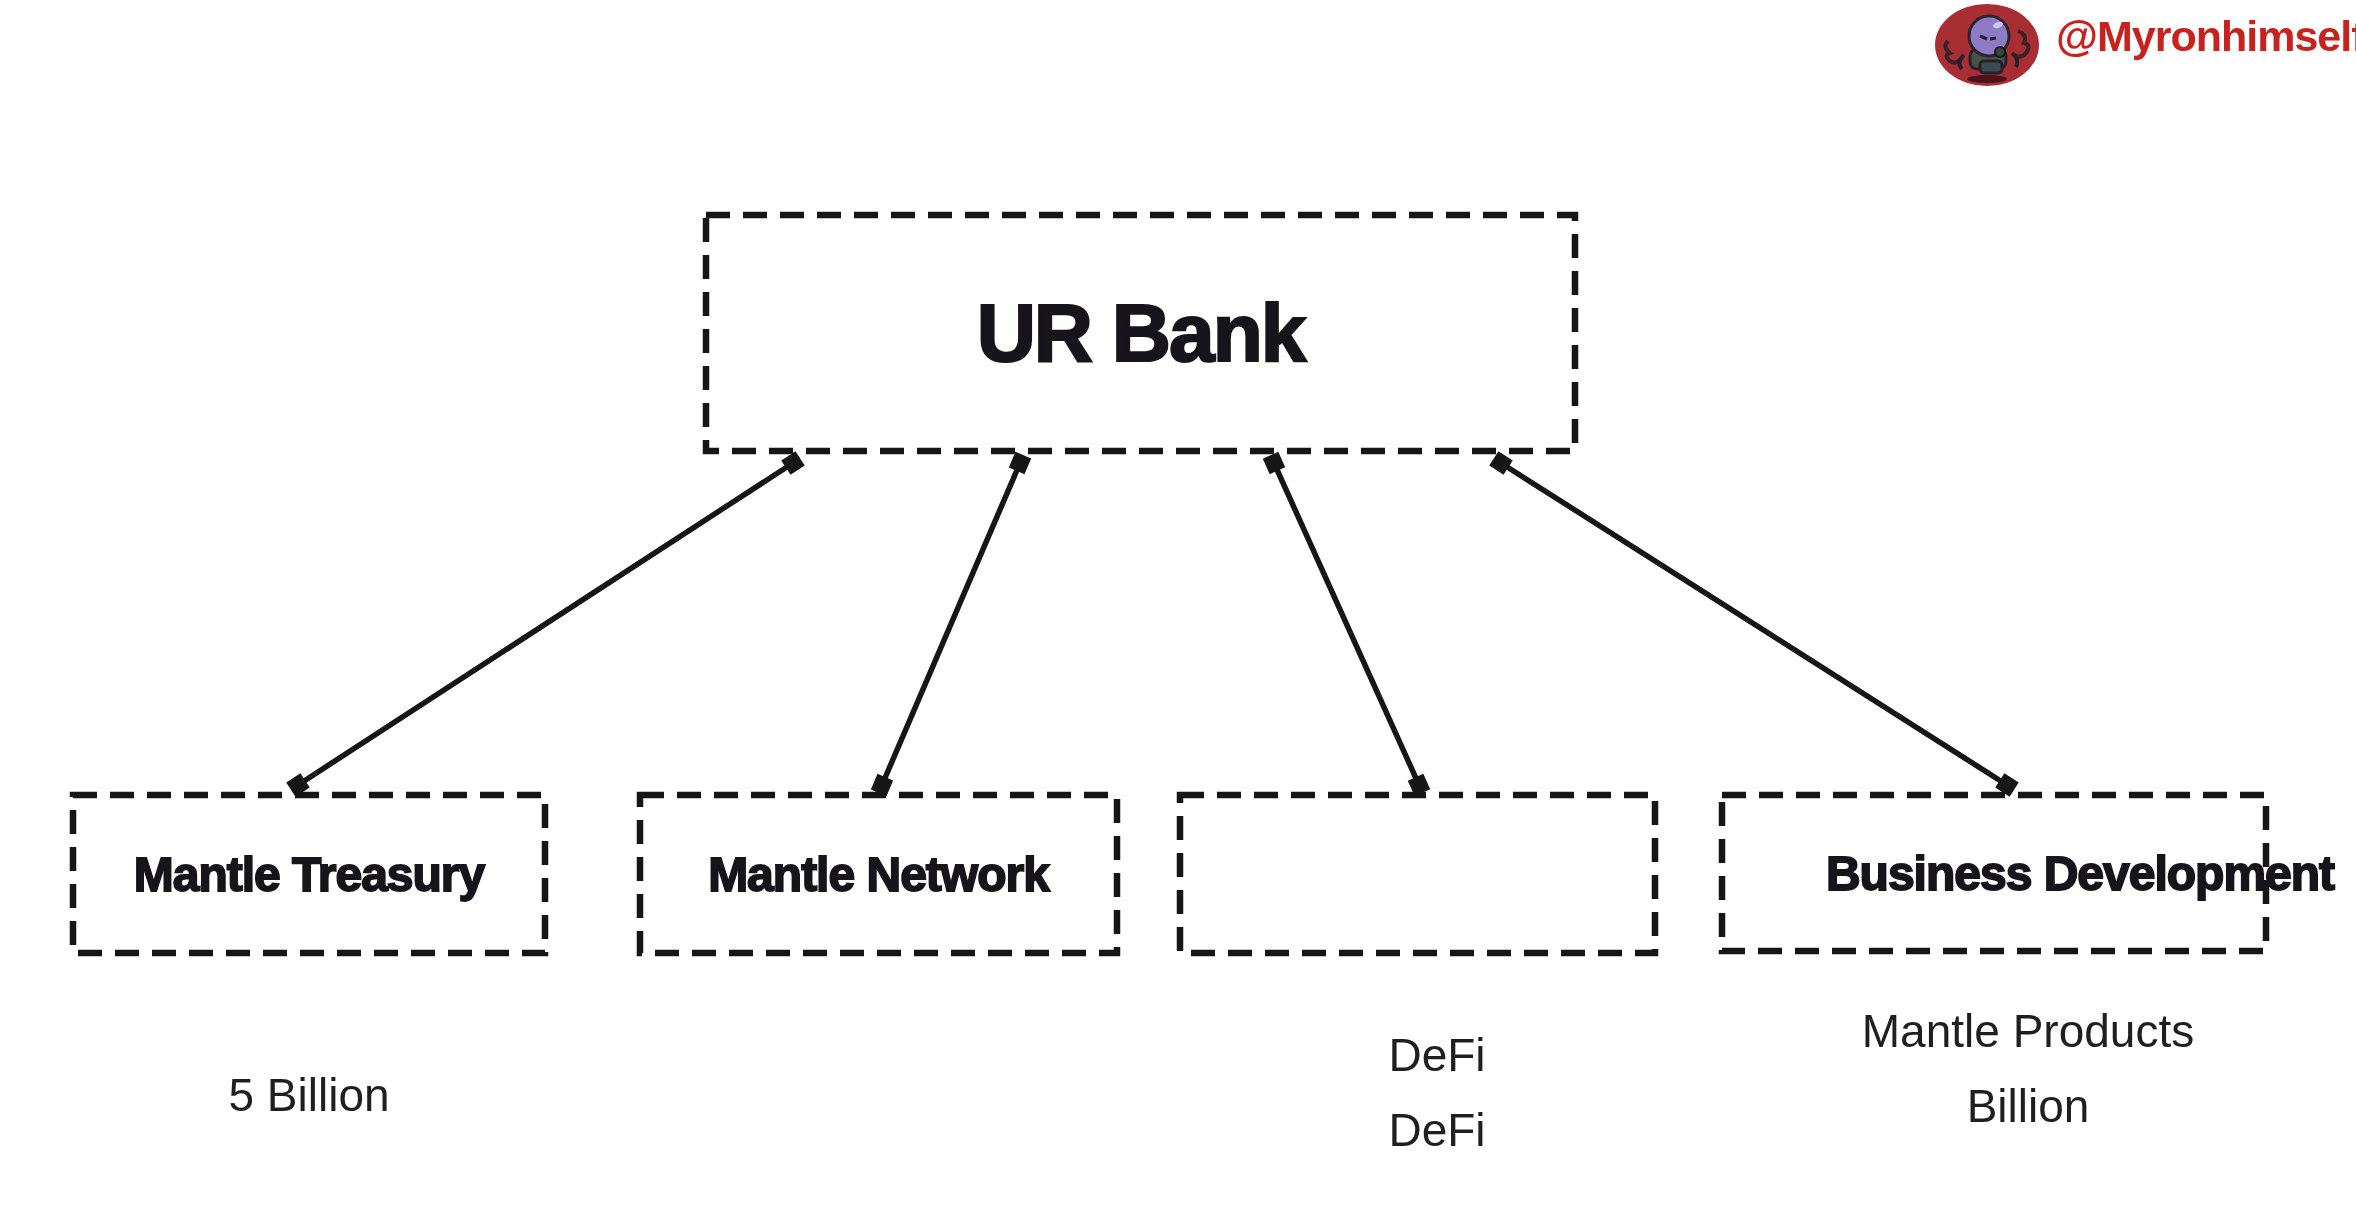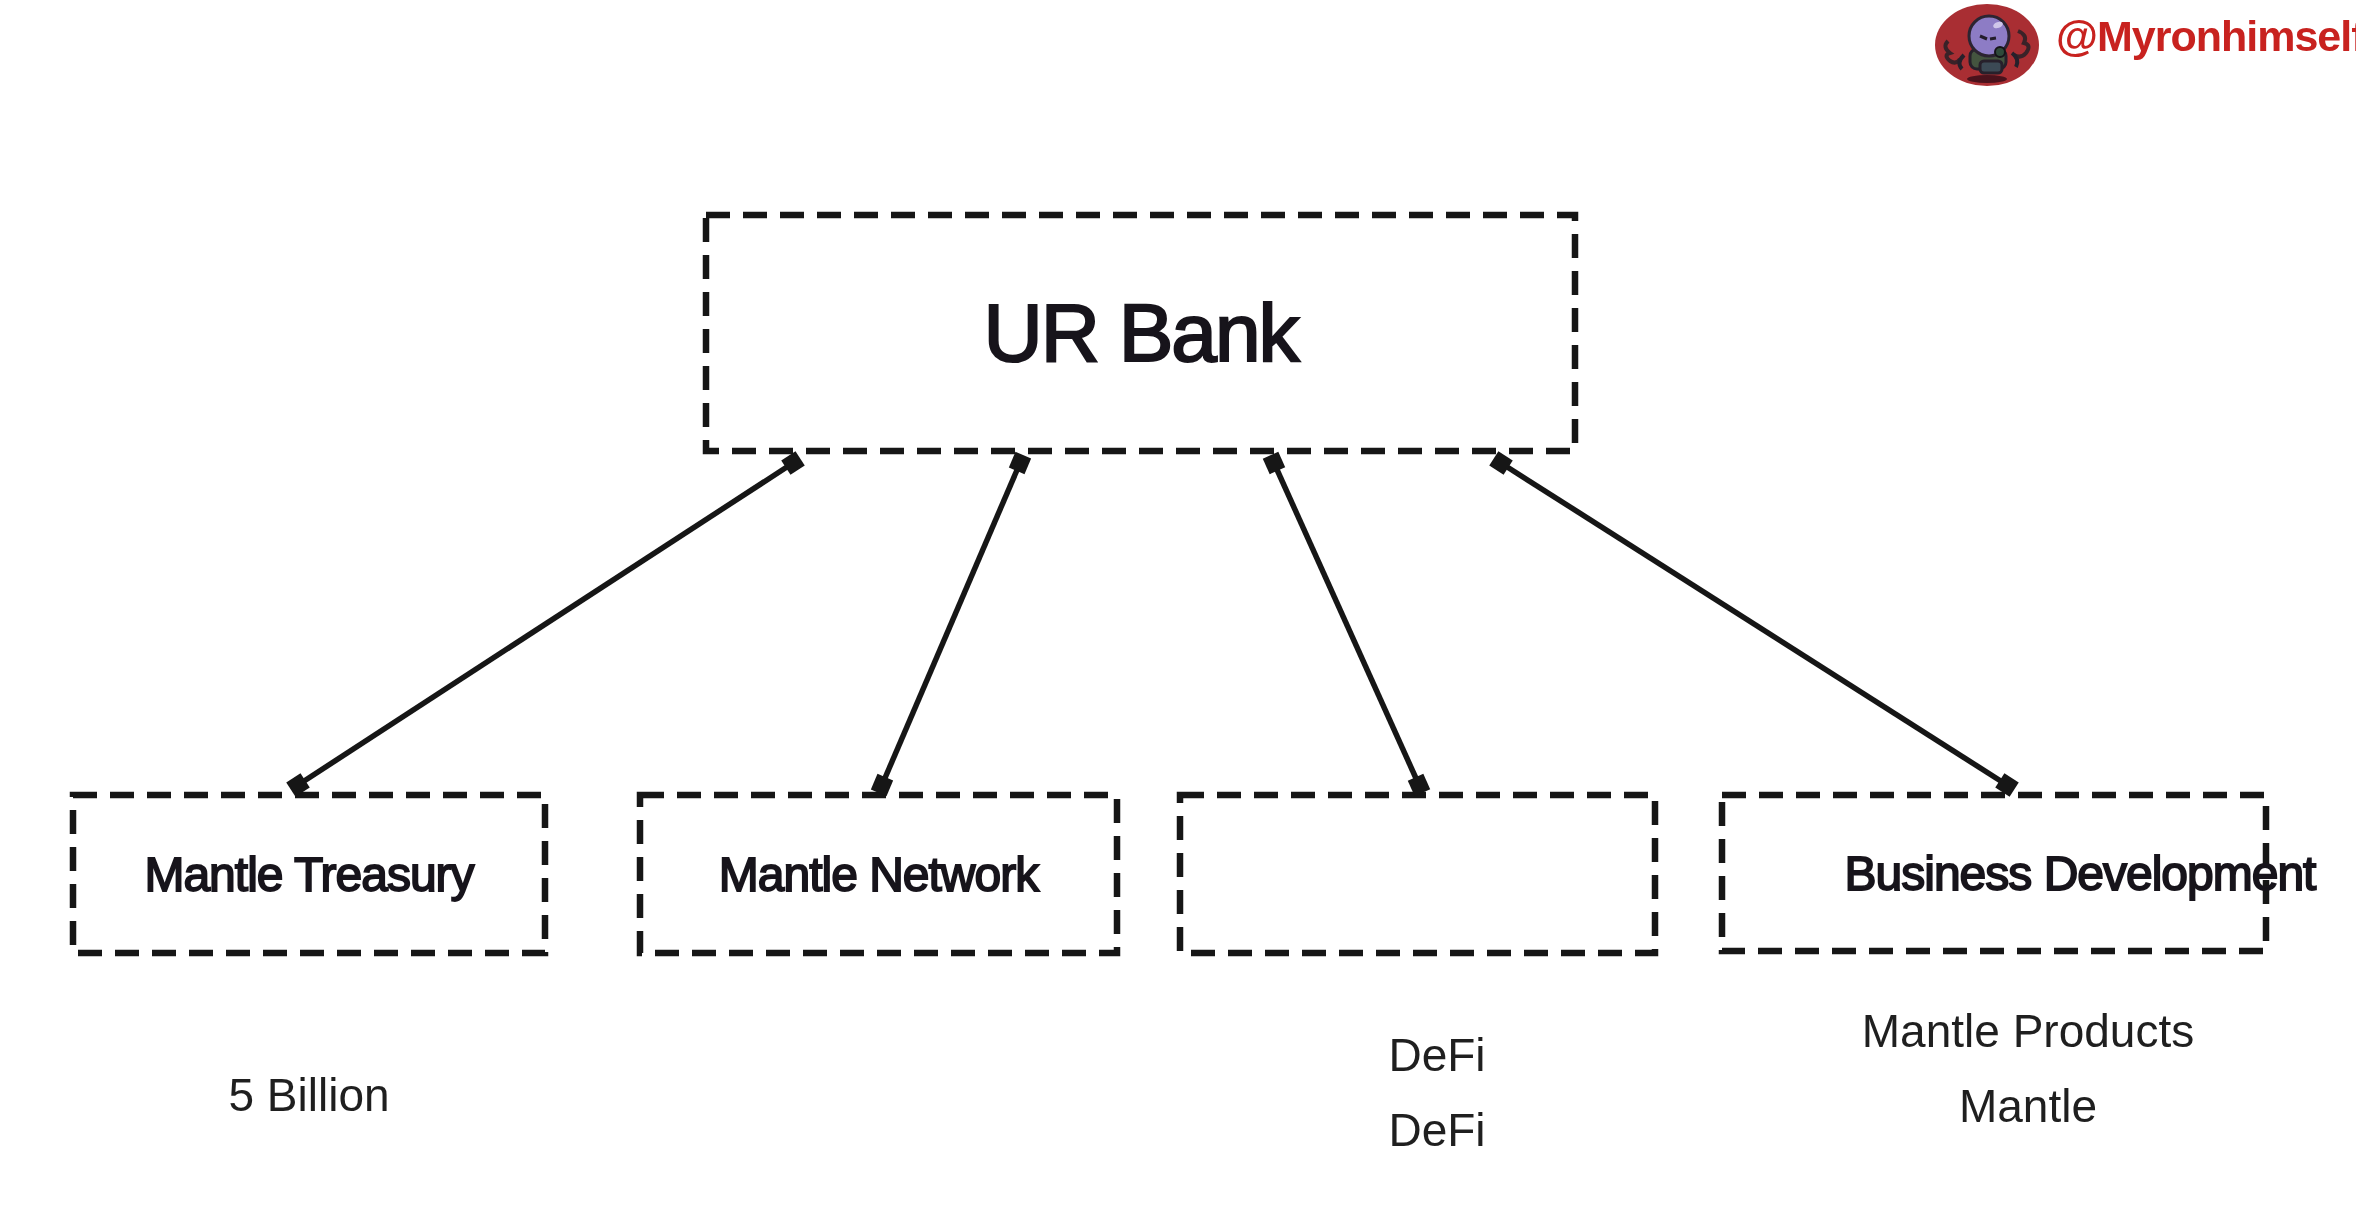--- a/index.html
+++ b/index.html
@@ -23,7 +23,7 @@
     justify-content: center;
     text-align: center;
     color: #17141b;
-    font-weight: normal;
+    font-weight: bold;
     -webkit-text-stroke: 1.8px #17141b;
     letter-spacing: -1px;
     white-space: nowrap;

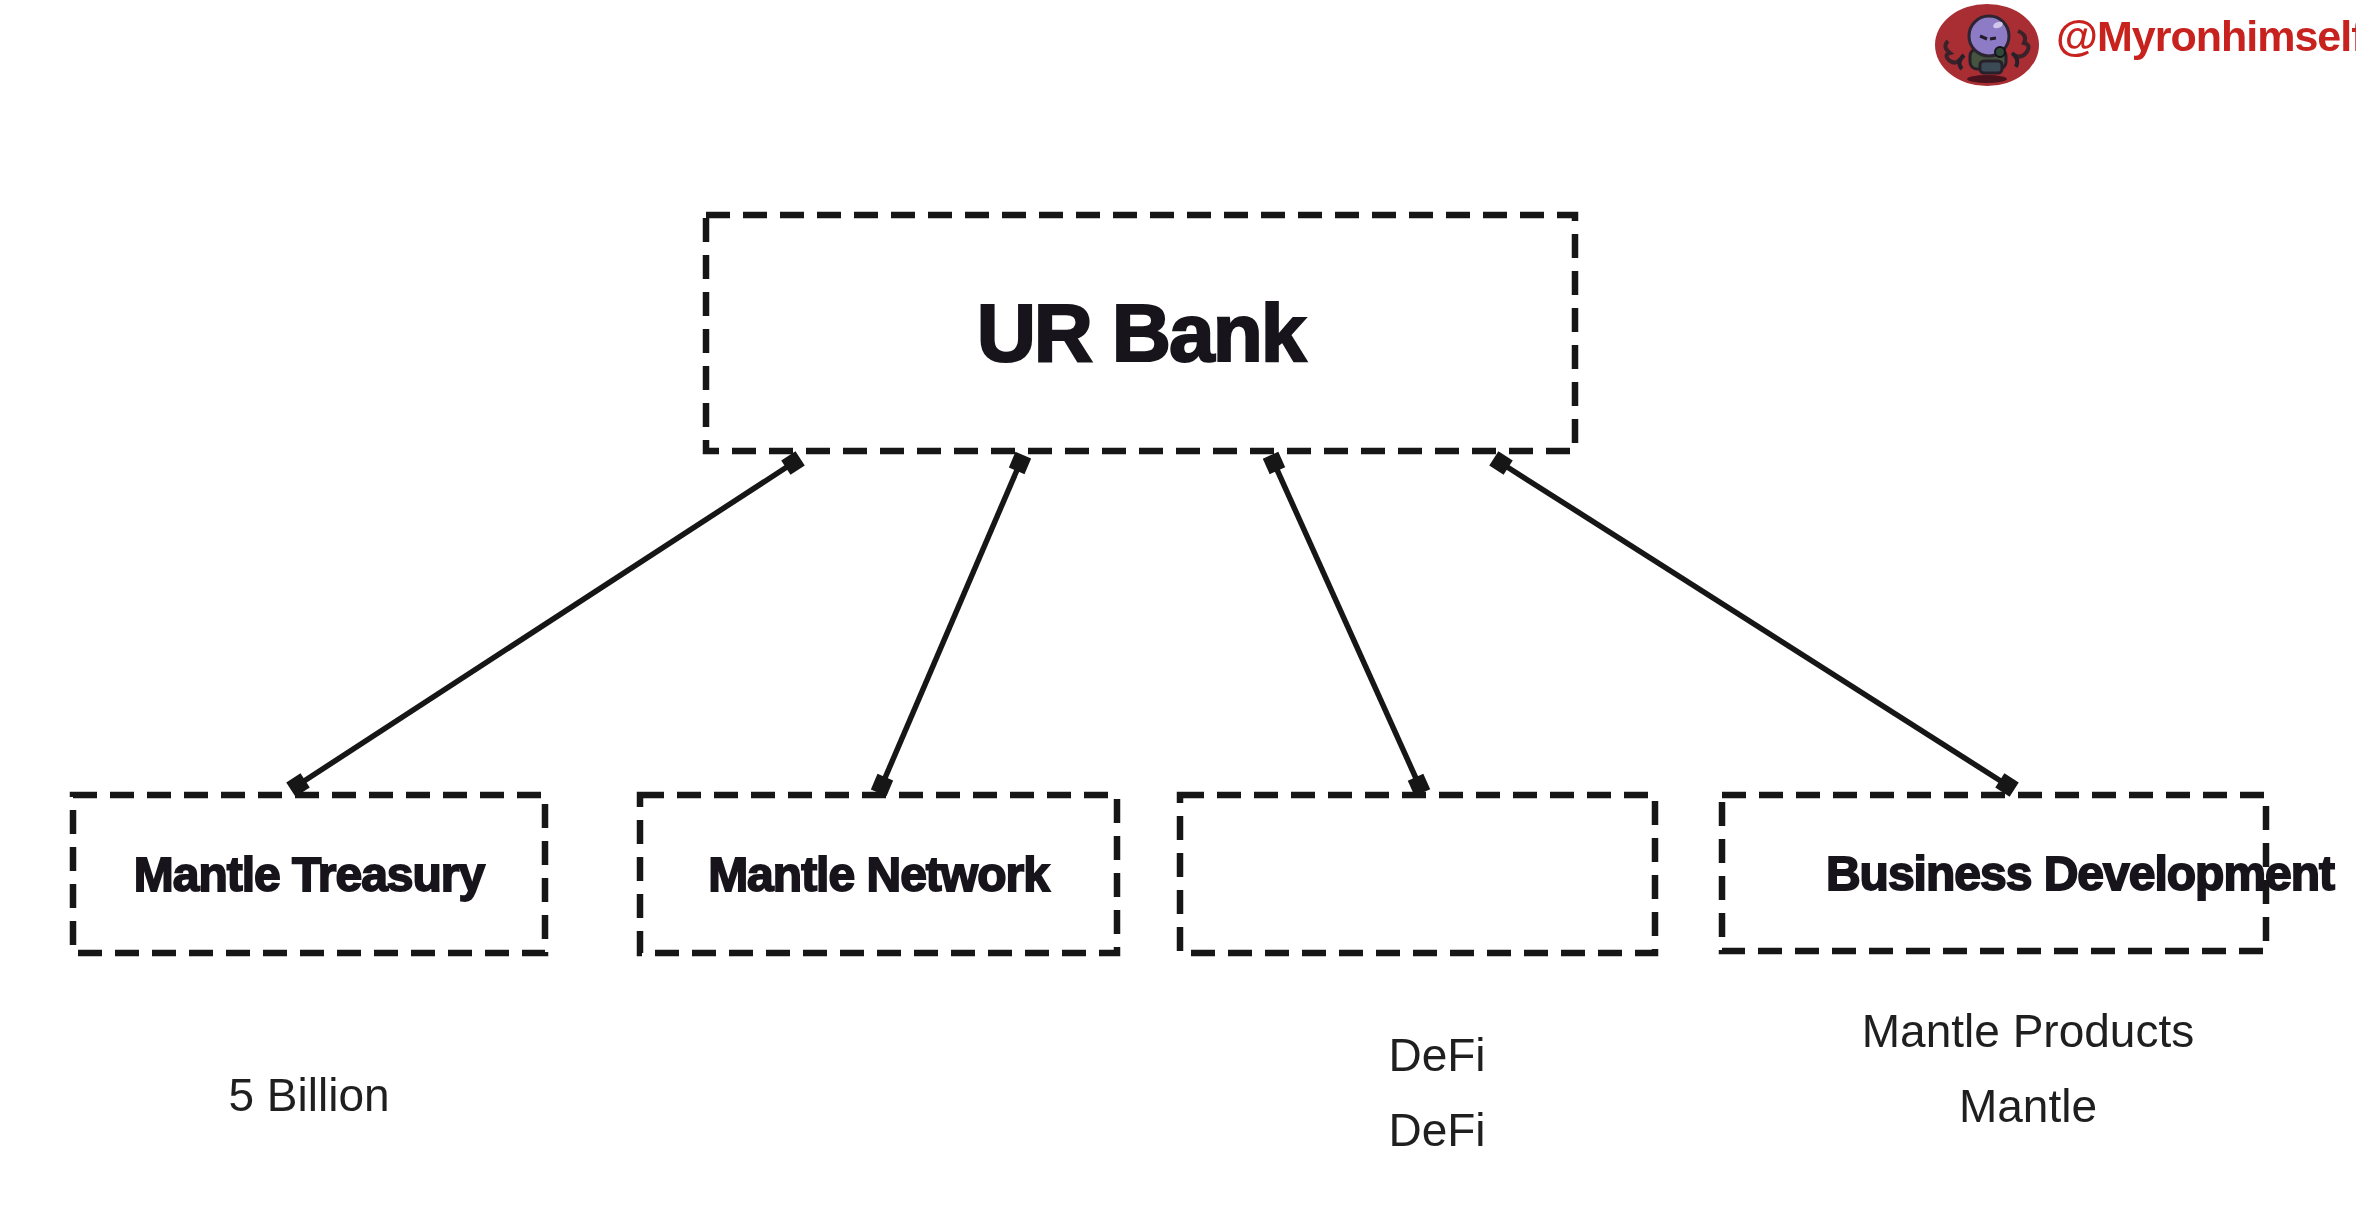--- a/index.html
+++ b/index.html
@@ -137,7 +137,7 @@
   </div>
   <div class="details" style="left:2028px;top:994px">
     <div>Mantle Products</div>
-    <div>Mantle</div>
+    <div>Billion</div>
   </div>
 
   <div class="watermark">

